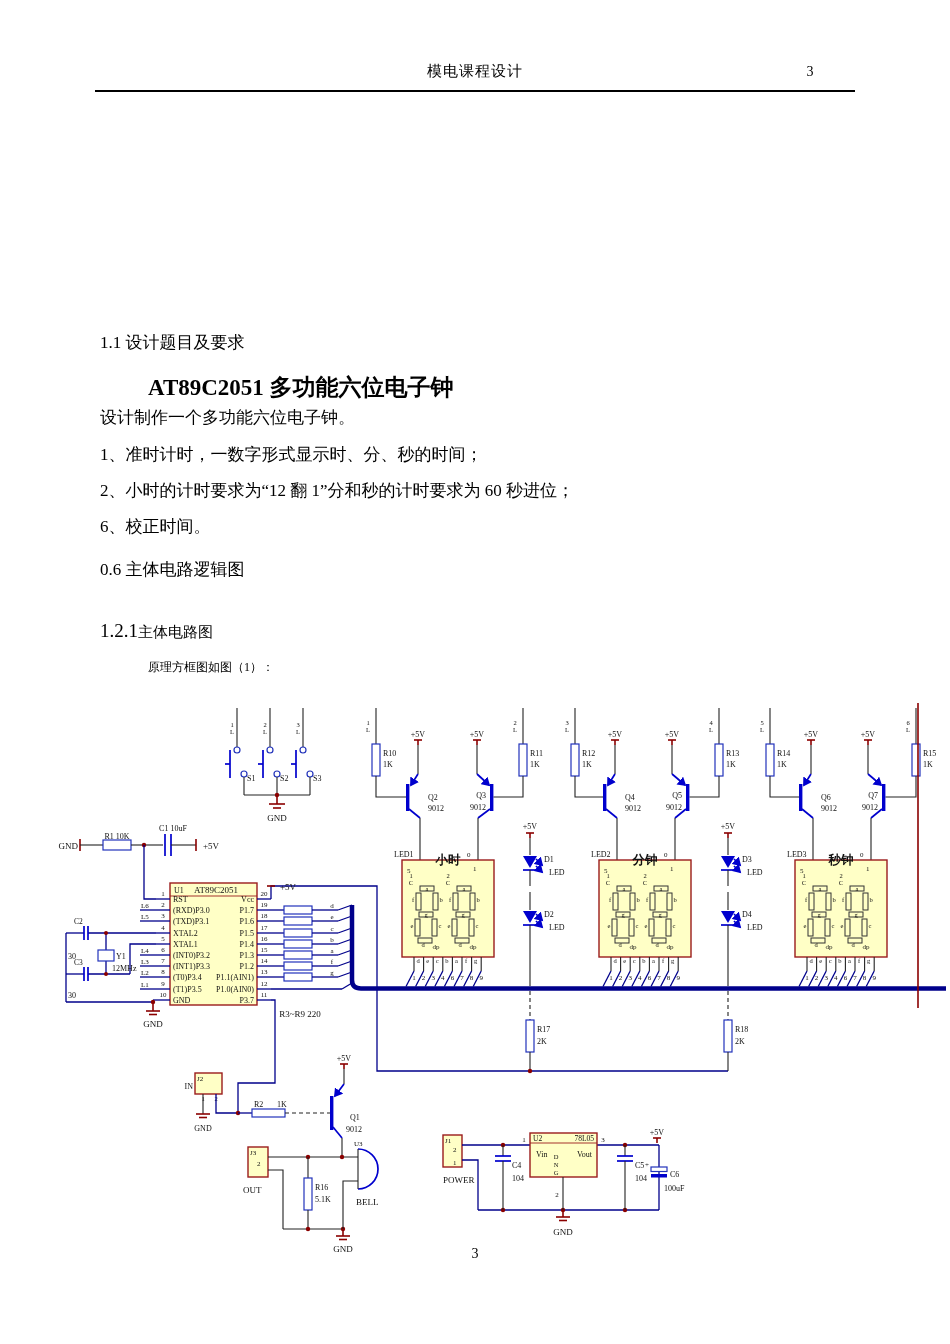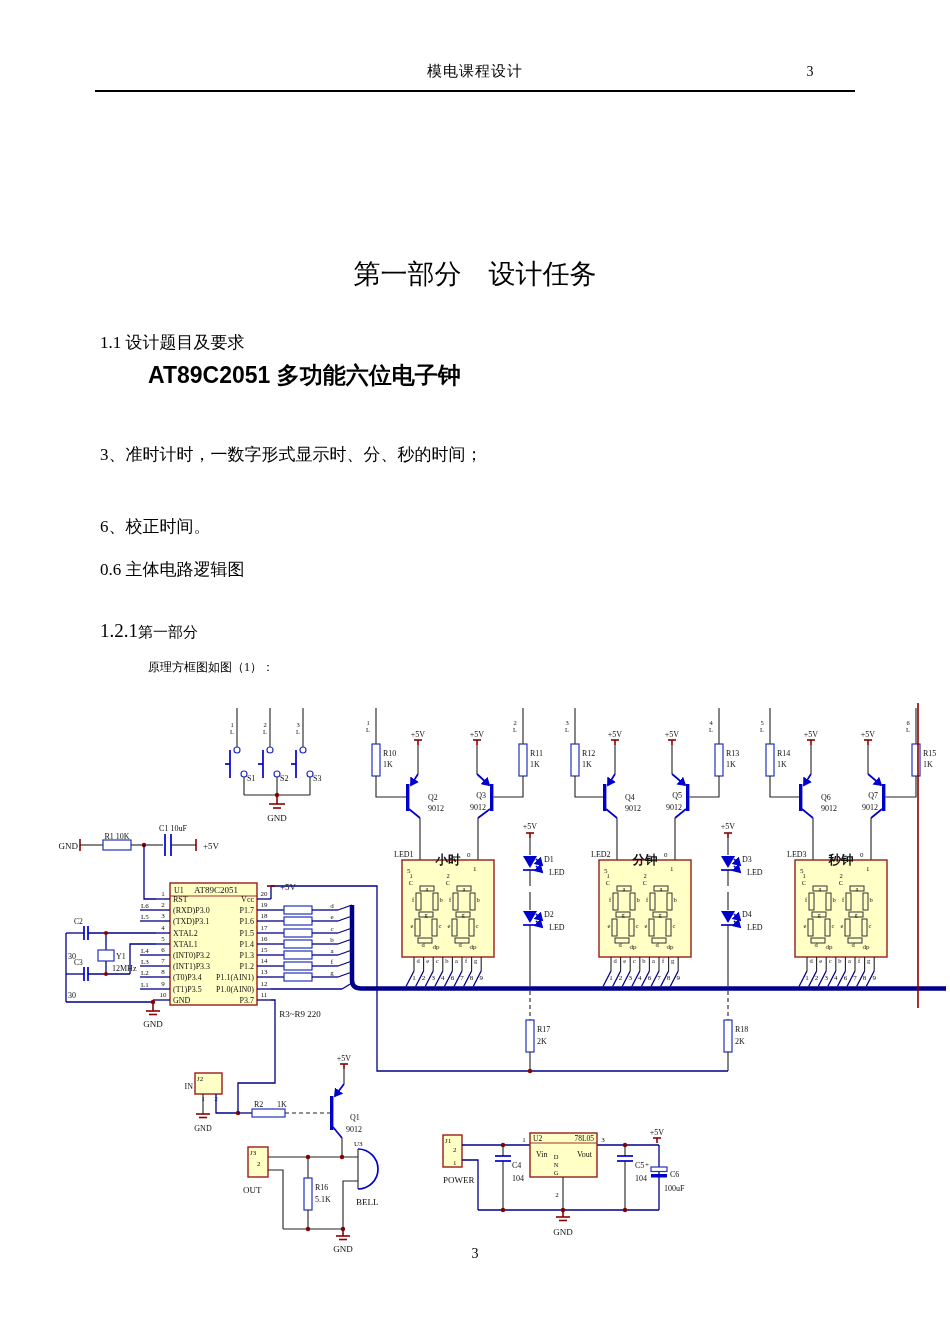--- a/index.html
+++ b/index.html
@@ -41,7 +41,6 @@
   <div class="abs hdrpage">3</div>
   <div class="abs rule"></div>
 
-  <div class="abs title">第一部分　设计任务</div>
   <div class="abs h2" style="top:331px;">1.1 设计题目及要求</div>
   <div class="abs sub">AT89C2051 多功能六位电子钟</div>
   <div class="abs body-t" style="top:443px;">3、准时计时，一数字形式显示时、分、秒的时间；</div>

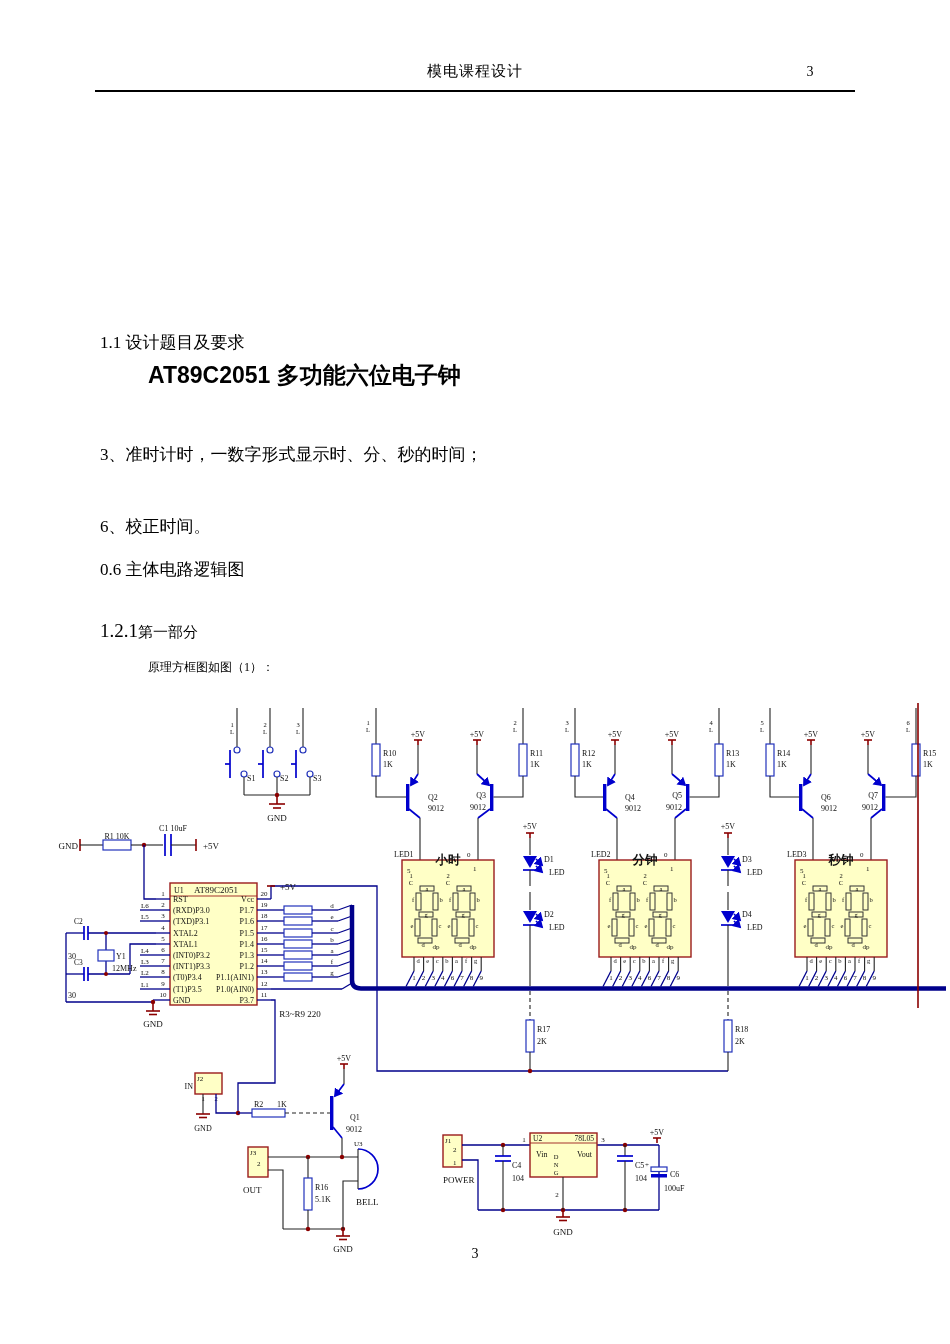--- a/index.html
+++ b/index.html
@@ -11,7 +11,7 @@
   .rule{top:90px;left:95px;width:760px;height:2px;background:#000;}
   .title{top:256px;left:0;width:950px;text-align:center;font-size:27px;}
   .h2{left:100px;font-size:17px;}
-  .sub{top:360px;left:148px;font-size:23px;font-weight:bold;font-family:Liberation Sans, sans-serif;}
+  .sub{top:372px;left:148px;font-size:23px;font-weight:bold;font-family:Liberation Serif, serif;}
   .body-t{left:100px;font-size:17px;}
   .h121{top:620px;left:100px;font-size:19px;}
   .h121 .small{font-size:15px;}

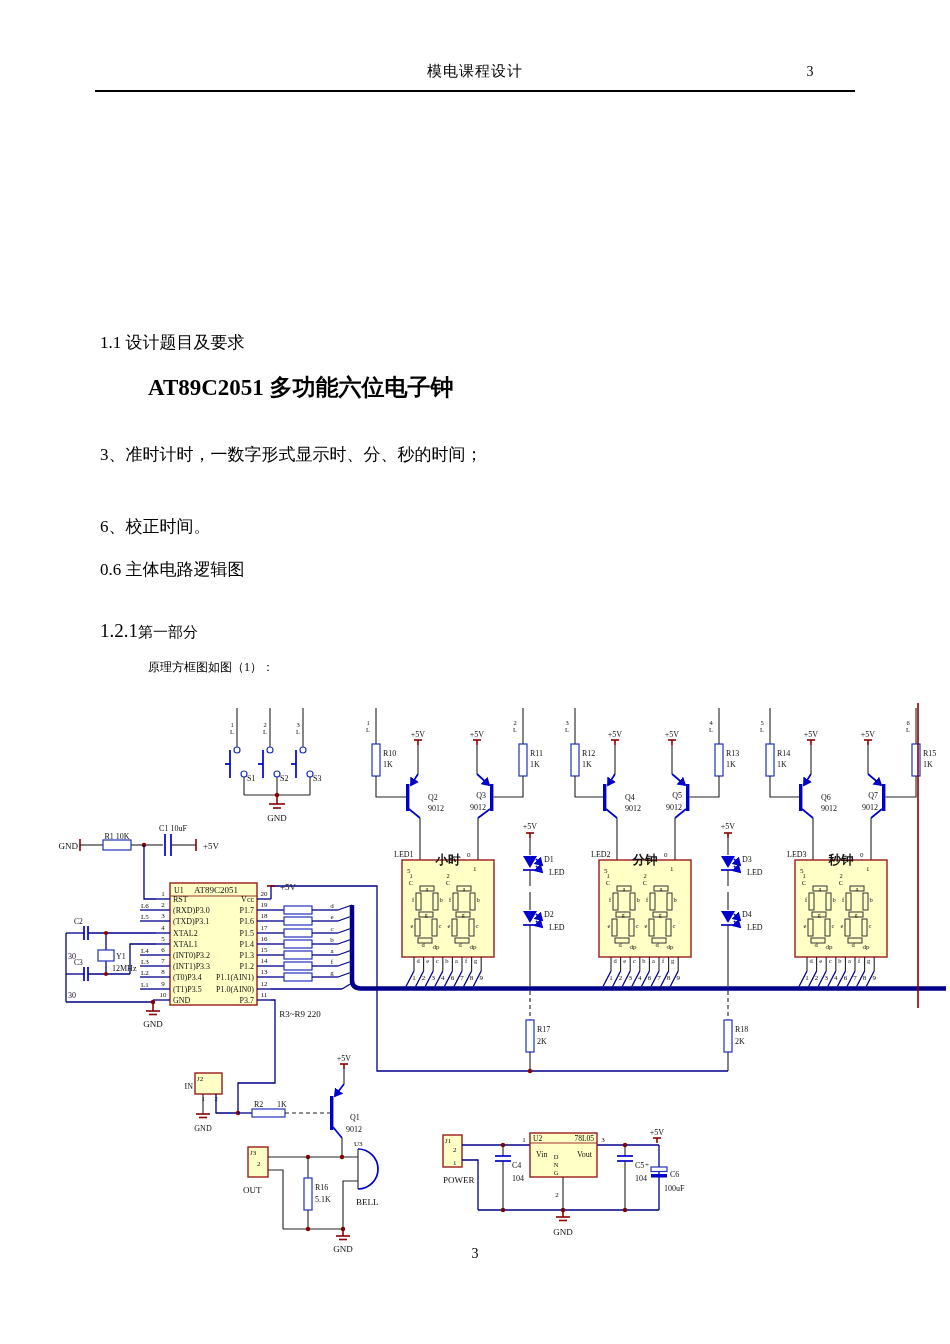--- a/index.html
+++ b/index.html
@@ -43,6 +43,7 @@
 
   <div class="abs h2" style="top:331px;">1.1 设计题目及要求</div>
   <div class="abs sub">AT89C2051 多功能六位电子钟</div>
+  <div class="abs body-t" style="top:406px;">设计制作一个多功能六位电子钟。</div>
   <div class="abs body-t" style="top:443px;">3、准时计时，一数字形式显示时、分、秒的时间；</div>
   <div class="abs body-t" style="top:515px;">6、校正时间。</div>
   <div class="abs h2" style="top:558px;">0.6 主体电路逻辑图</div>

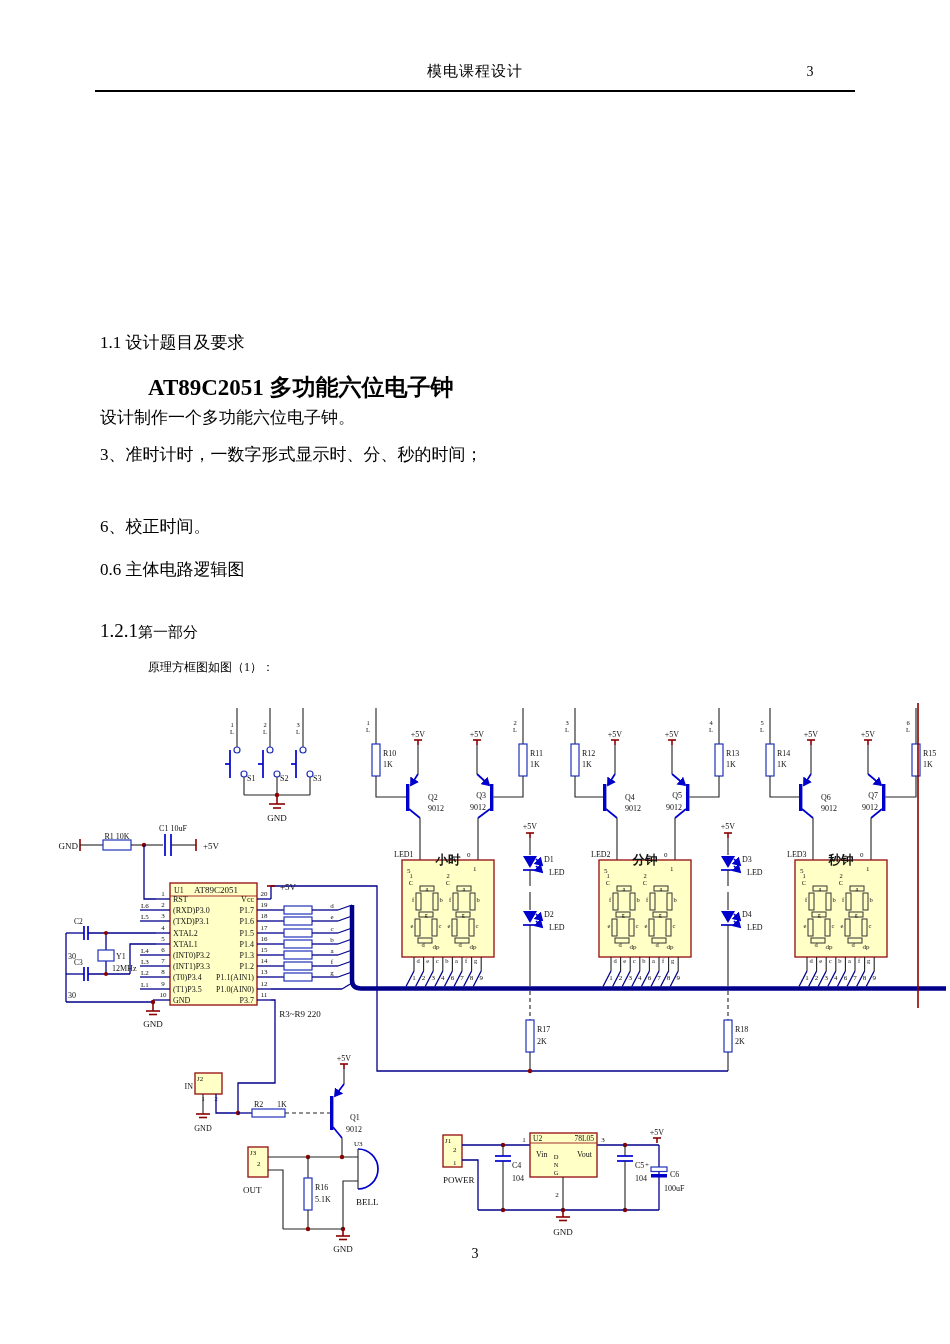--- a/index.html
+++ b/index.html
@@ -44,7 +44,7 @@
   <div class="abs h2" style="top:331px;">1.1 设计题目及要求</div>
   <div class="abs sub">AT89C2051 多功能六位电子钟</div>
   <div class="abs body-t" style="top:406px;">设计制作一个多功能六位电子钟。</div>
-  <div class="abs body-t" style="top:443px;">3、准时计时，一数字形式显示时、分、秒的时间；</div>
+  <div class="abs body-t" style="top:443px;">1、准时计时，一数字形式显示时、分、秒的时间；</div>
   <div class="abs body-t" style="top:515px;">6、校正时间。</div>
   <div class="abs h2" style="top:558px;">0.6 主体电路逻辑图</div>
   <div class="abs h121">

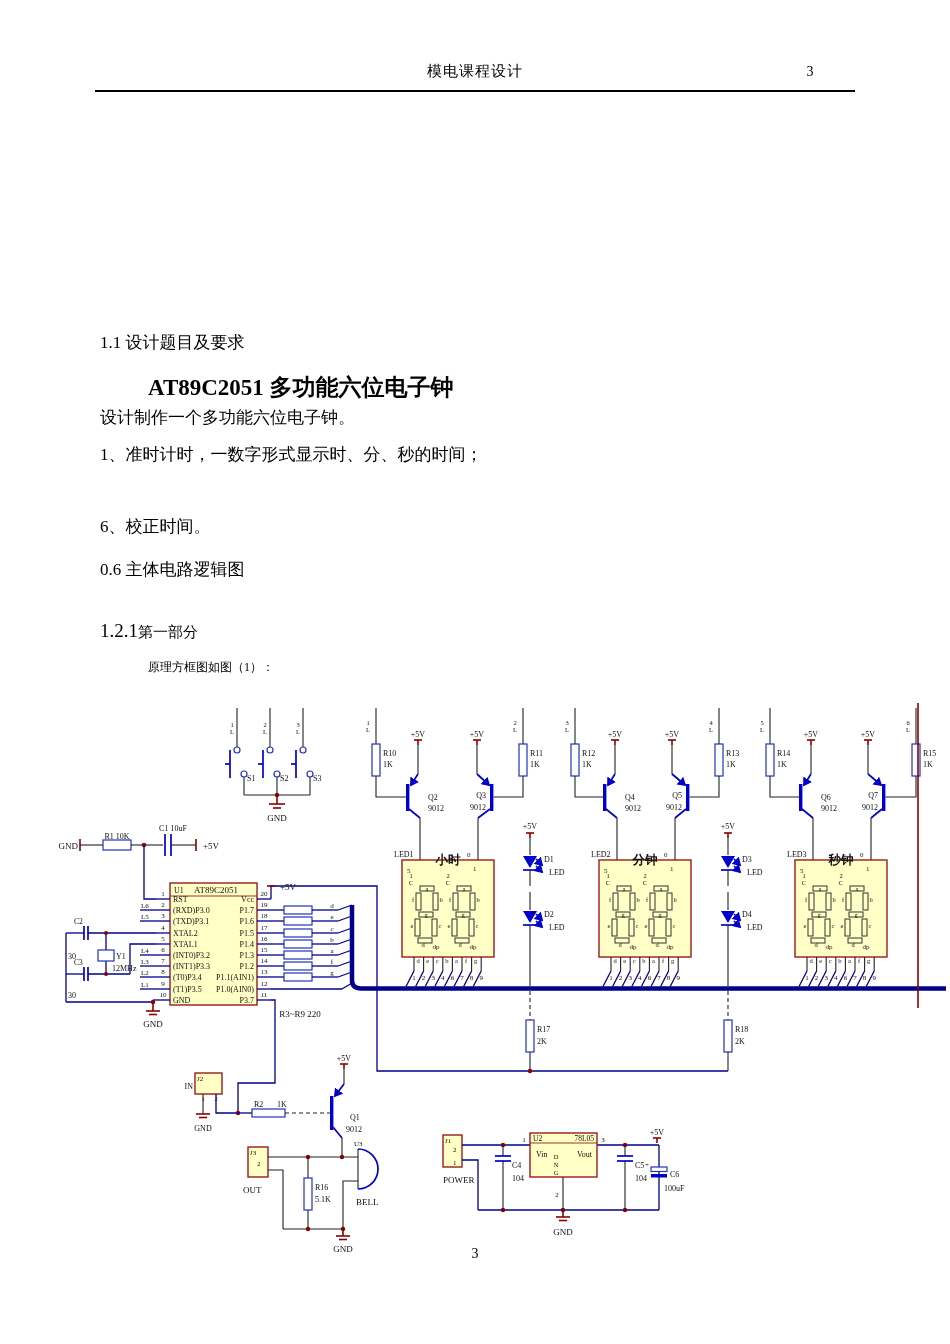--- a/index.html
+++ b/index.html
@@ -45,6 +45,7 @@
   <div class="abs sub">AT89C2051 多功能六位电子钟</div>
   <div class="abs body-t" style="top:406px;">设计制作一个多功能六位电子钟。</div>
   <div class="abs body-t" style="top:443px;">1、准时计时，一数字形式显示时、分、秒的时间；</div>
+  <div class="abs body-t" style="top:479px;">2、小时的计时要求为“12 翻 1”分和秒的计时要求为 60 秒进位；</div>
   <div class="abs body-t" style="top:515px;">6、校正时间。</div>
   <div class="abs h2" style="top:558px;">0.6 主体电路逻辑图</div>
   <div class="abs h121">

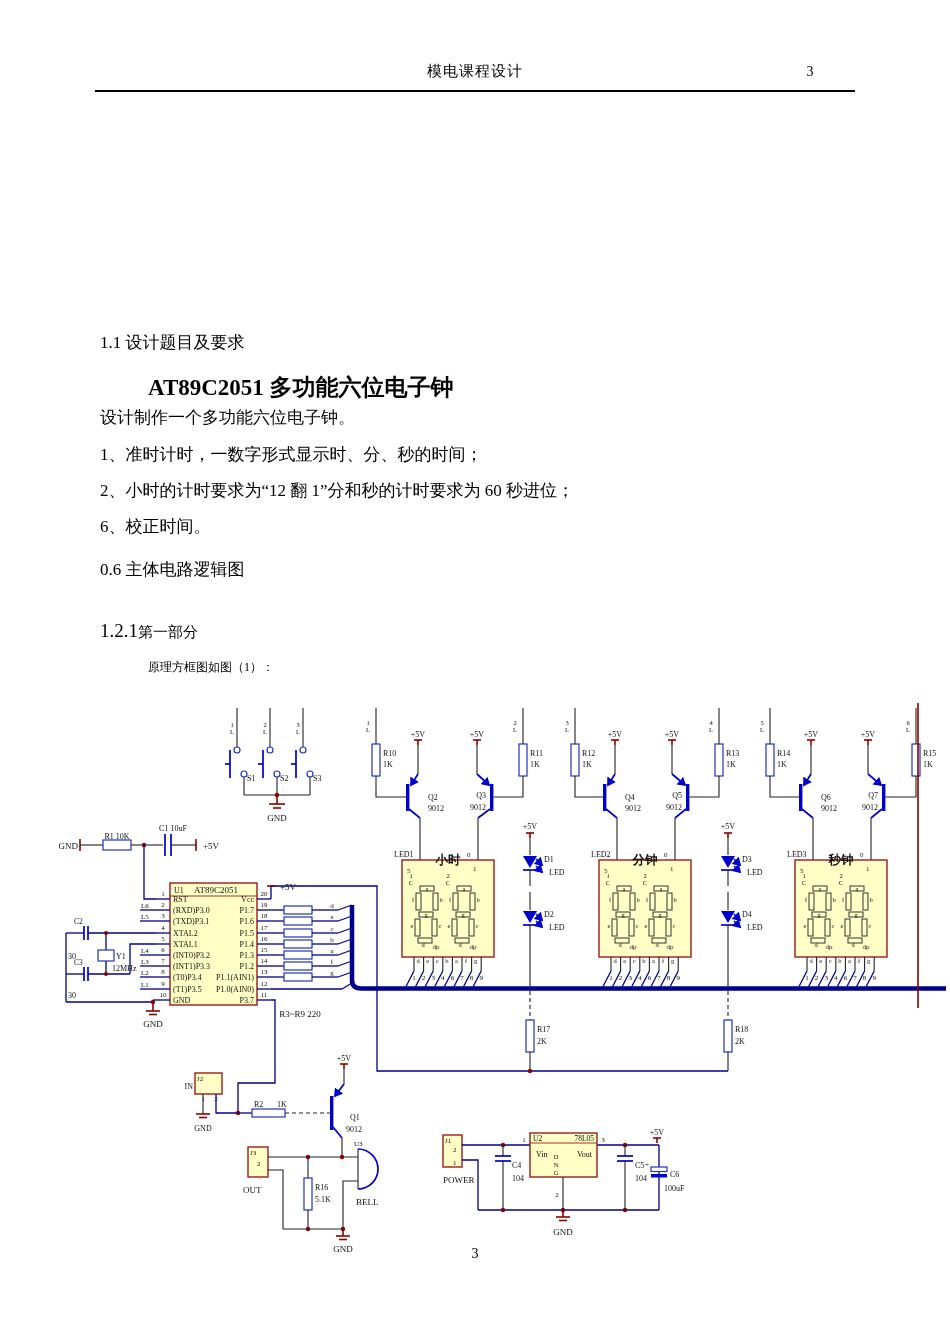--- a/index.html
+++ b/index.html
@@ -49,7 +49,7 @@
   <div class="abs body-t" style="top:515px;">6、校正时间。</div>
   <div class="abs h2" style="top:558px;">0.6 主体电路逻辑图</div>
   <div class="abs h121">
-    <span>1.2.1</span><span class="small">第一部分</span>
+    <span>1.2.1</span><span class="small">主体电路图</span>
   </div>
   <div class="abs fig">原理方框图如图（1）：</div>
 

